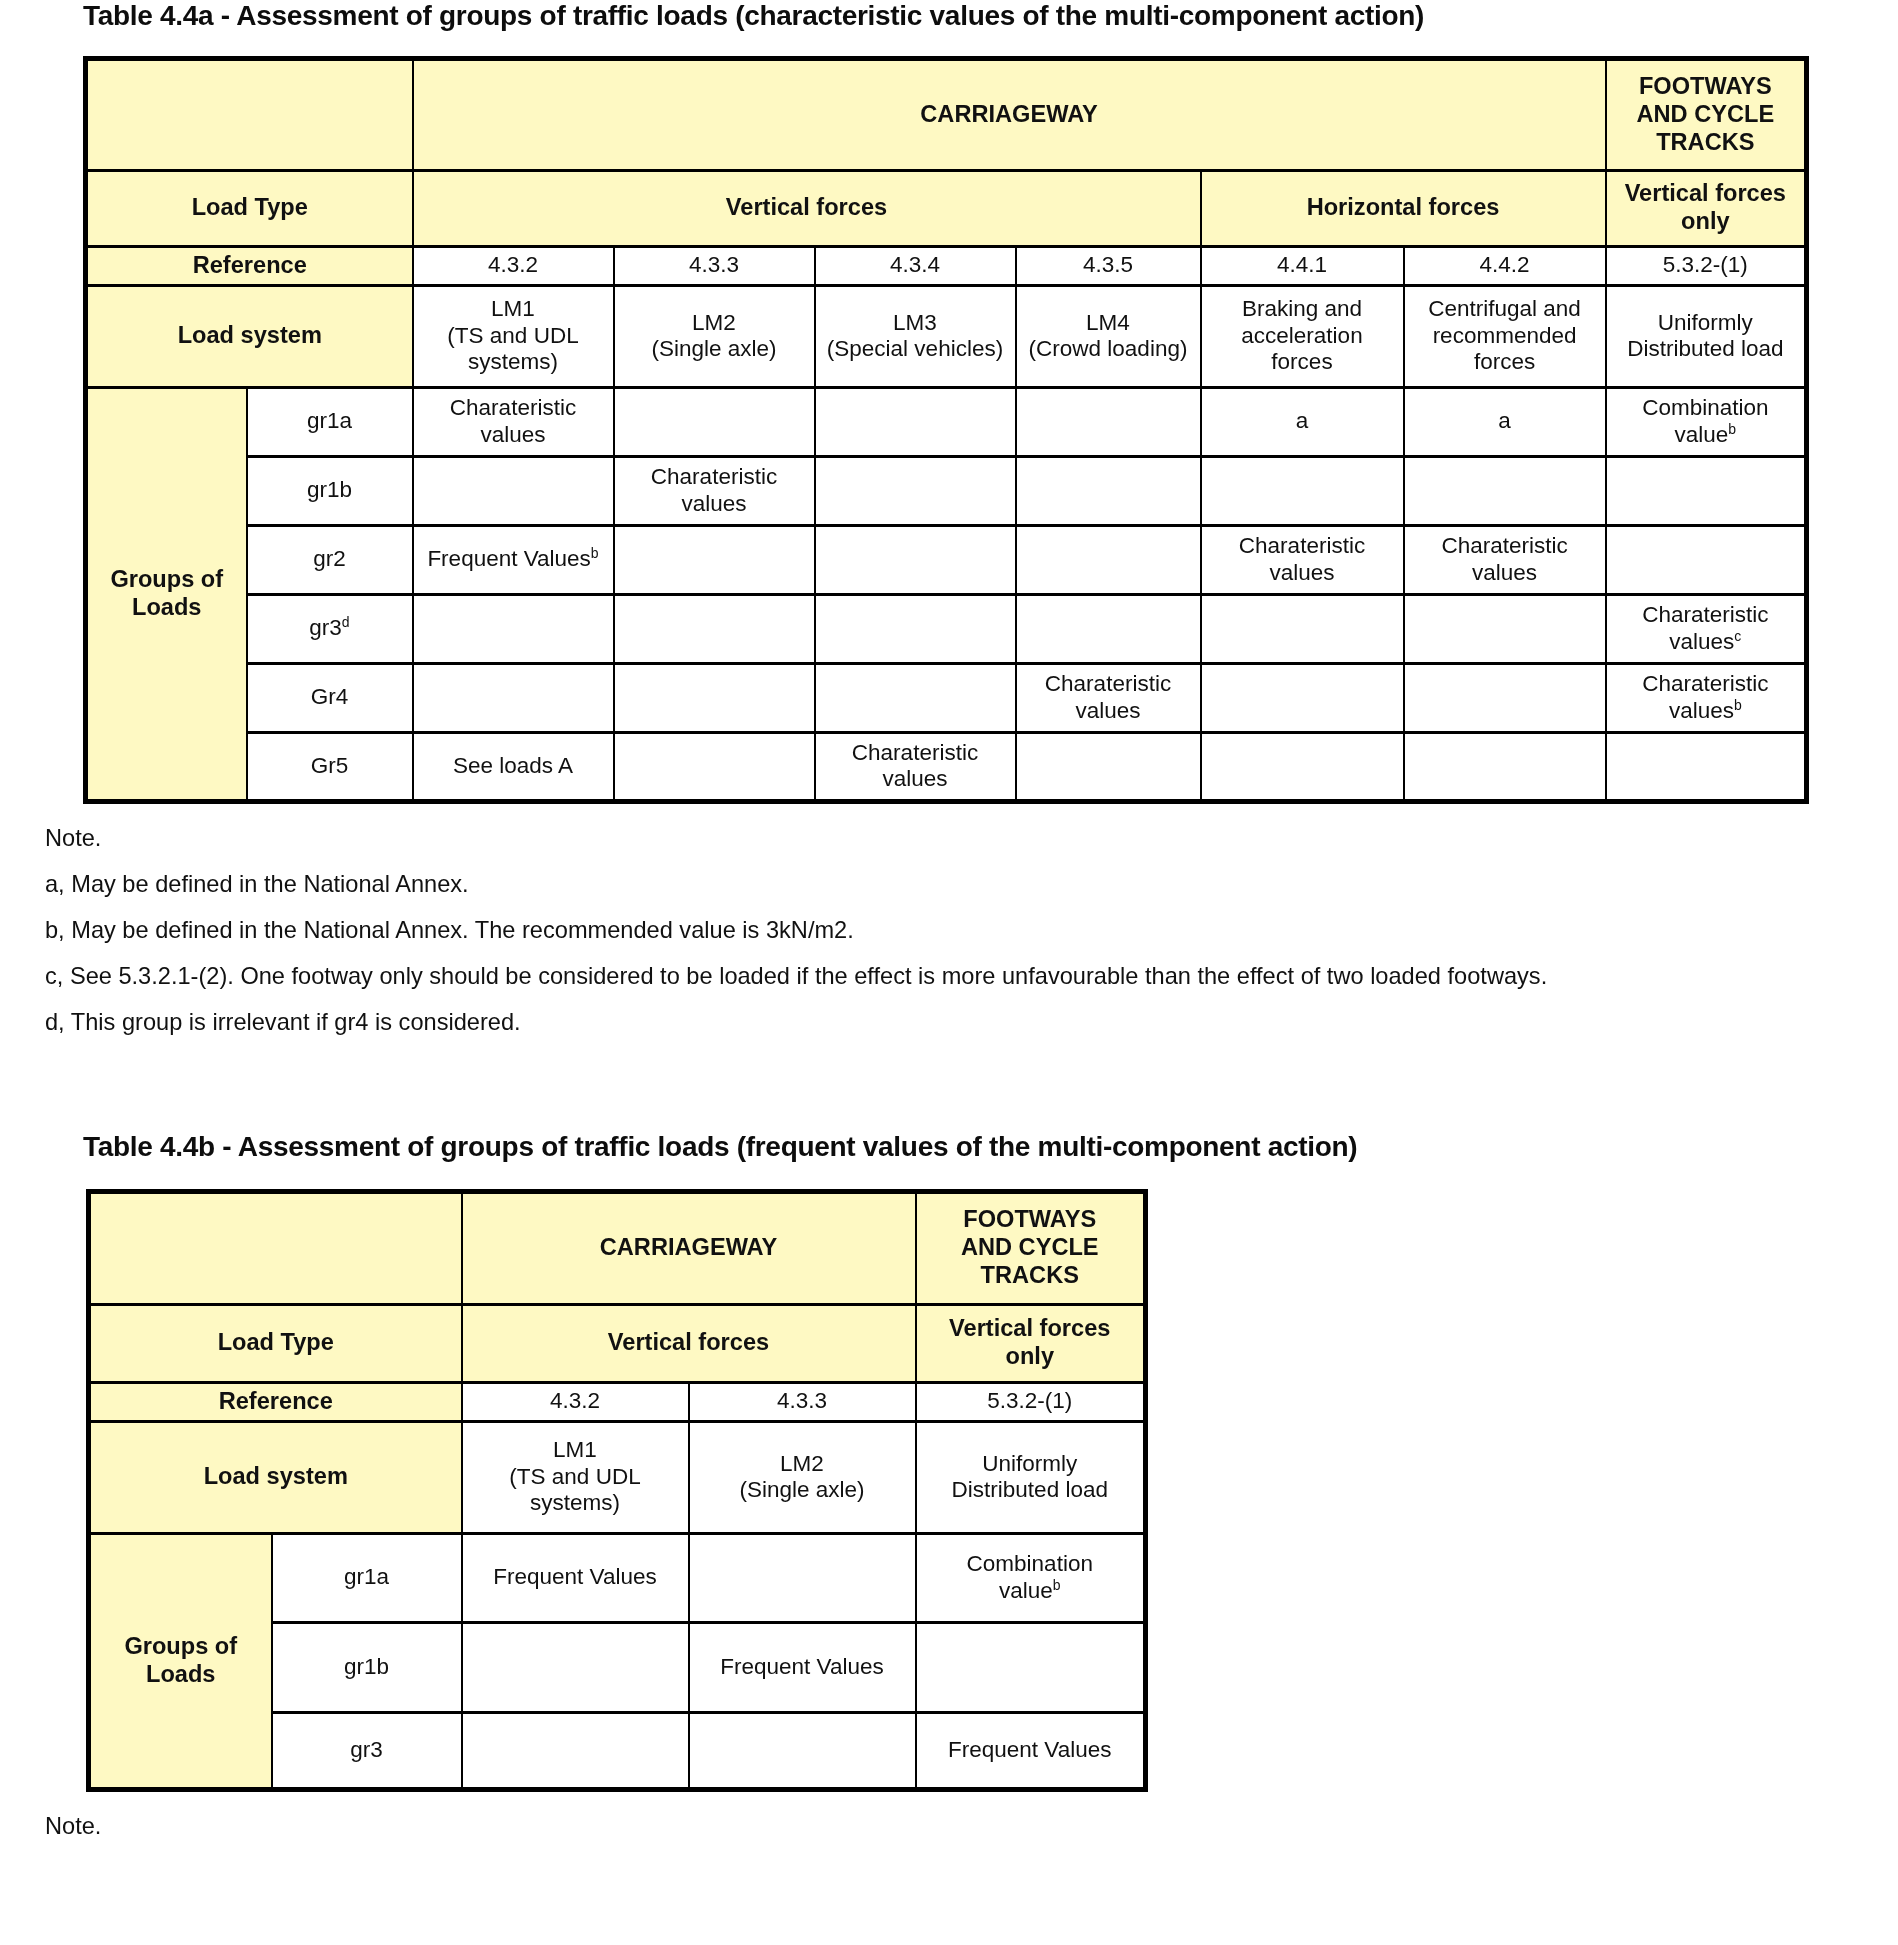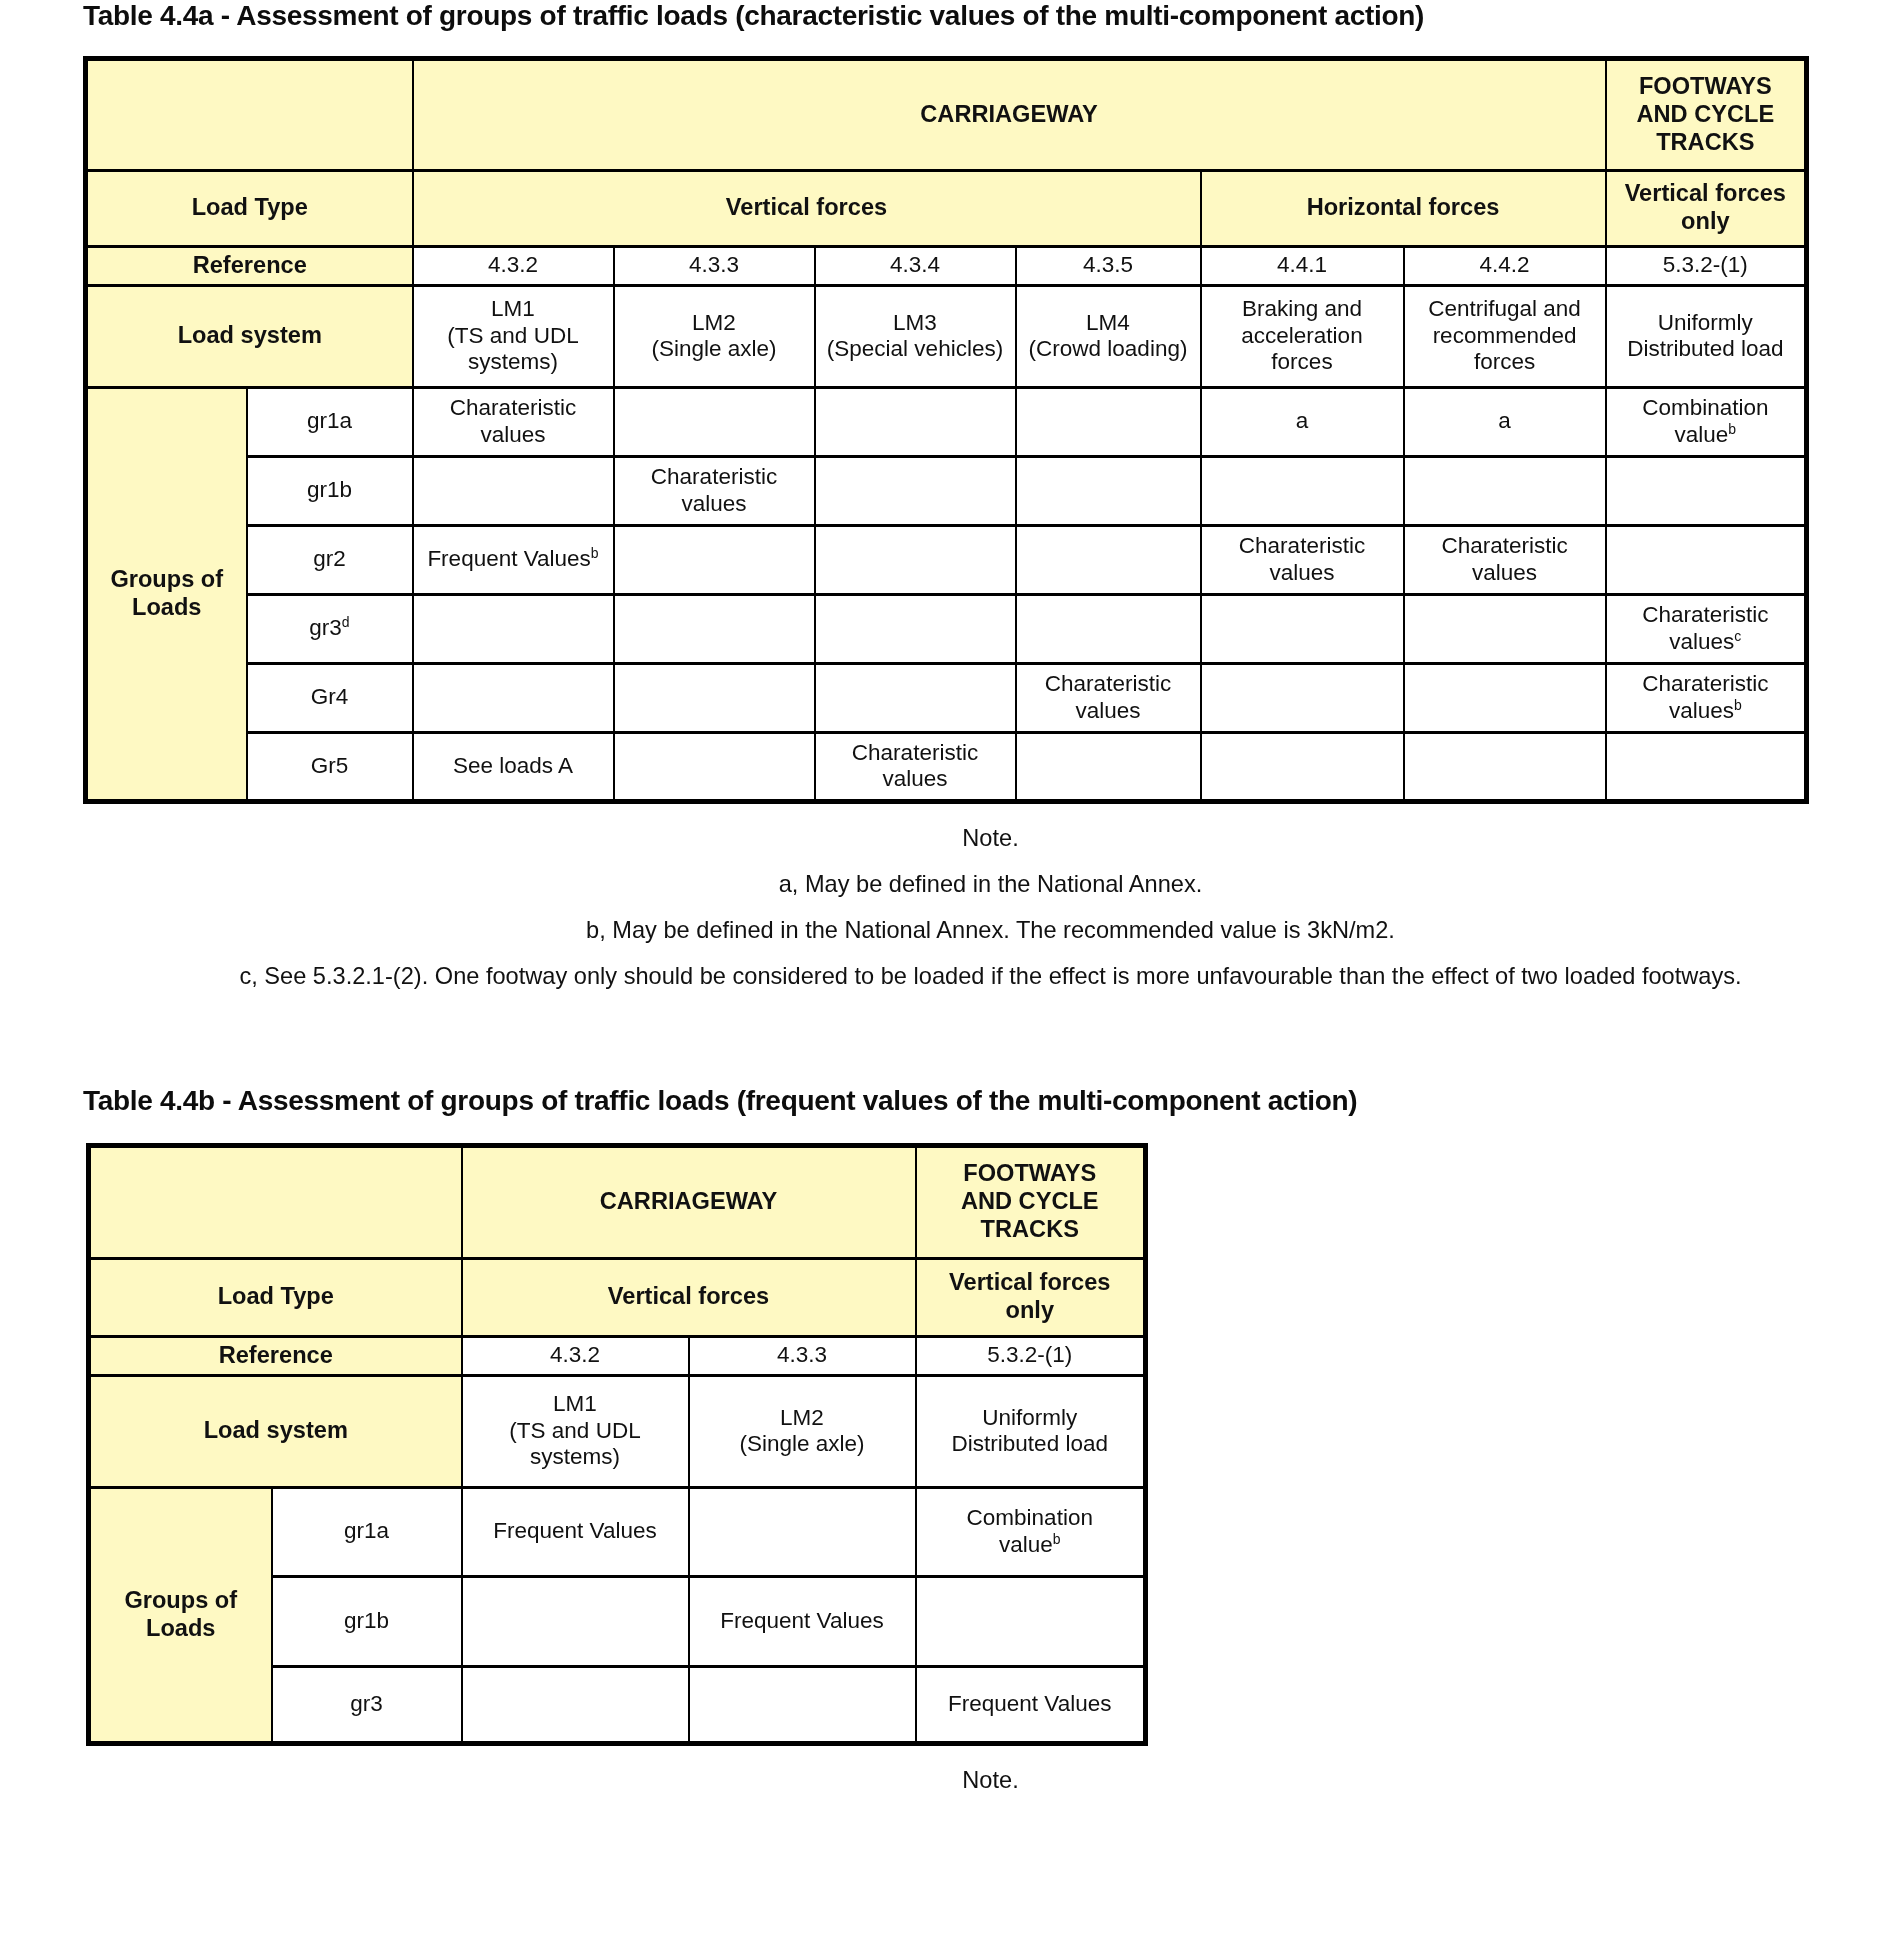--- a/index.html
+++ b/index.html
@@ -53,7 +53,7 @@
     margin:17.7px 0 0 248px;
     font-size:22.5px;
   }
-  .notes { margin-left:83px; margin-top:21px;text-align:center; }
+  .notes { margin-left:45px; margin-top:21px; }
   .notes p { font-size:23.6px; margin-bottom:19px; }
   .note-heading { font-size:23.6px; }
   .gap { height:76px; }

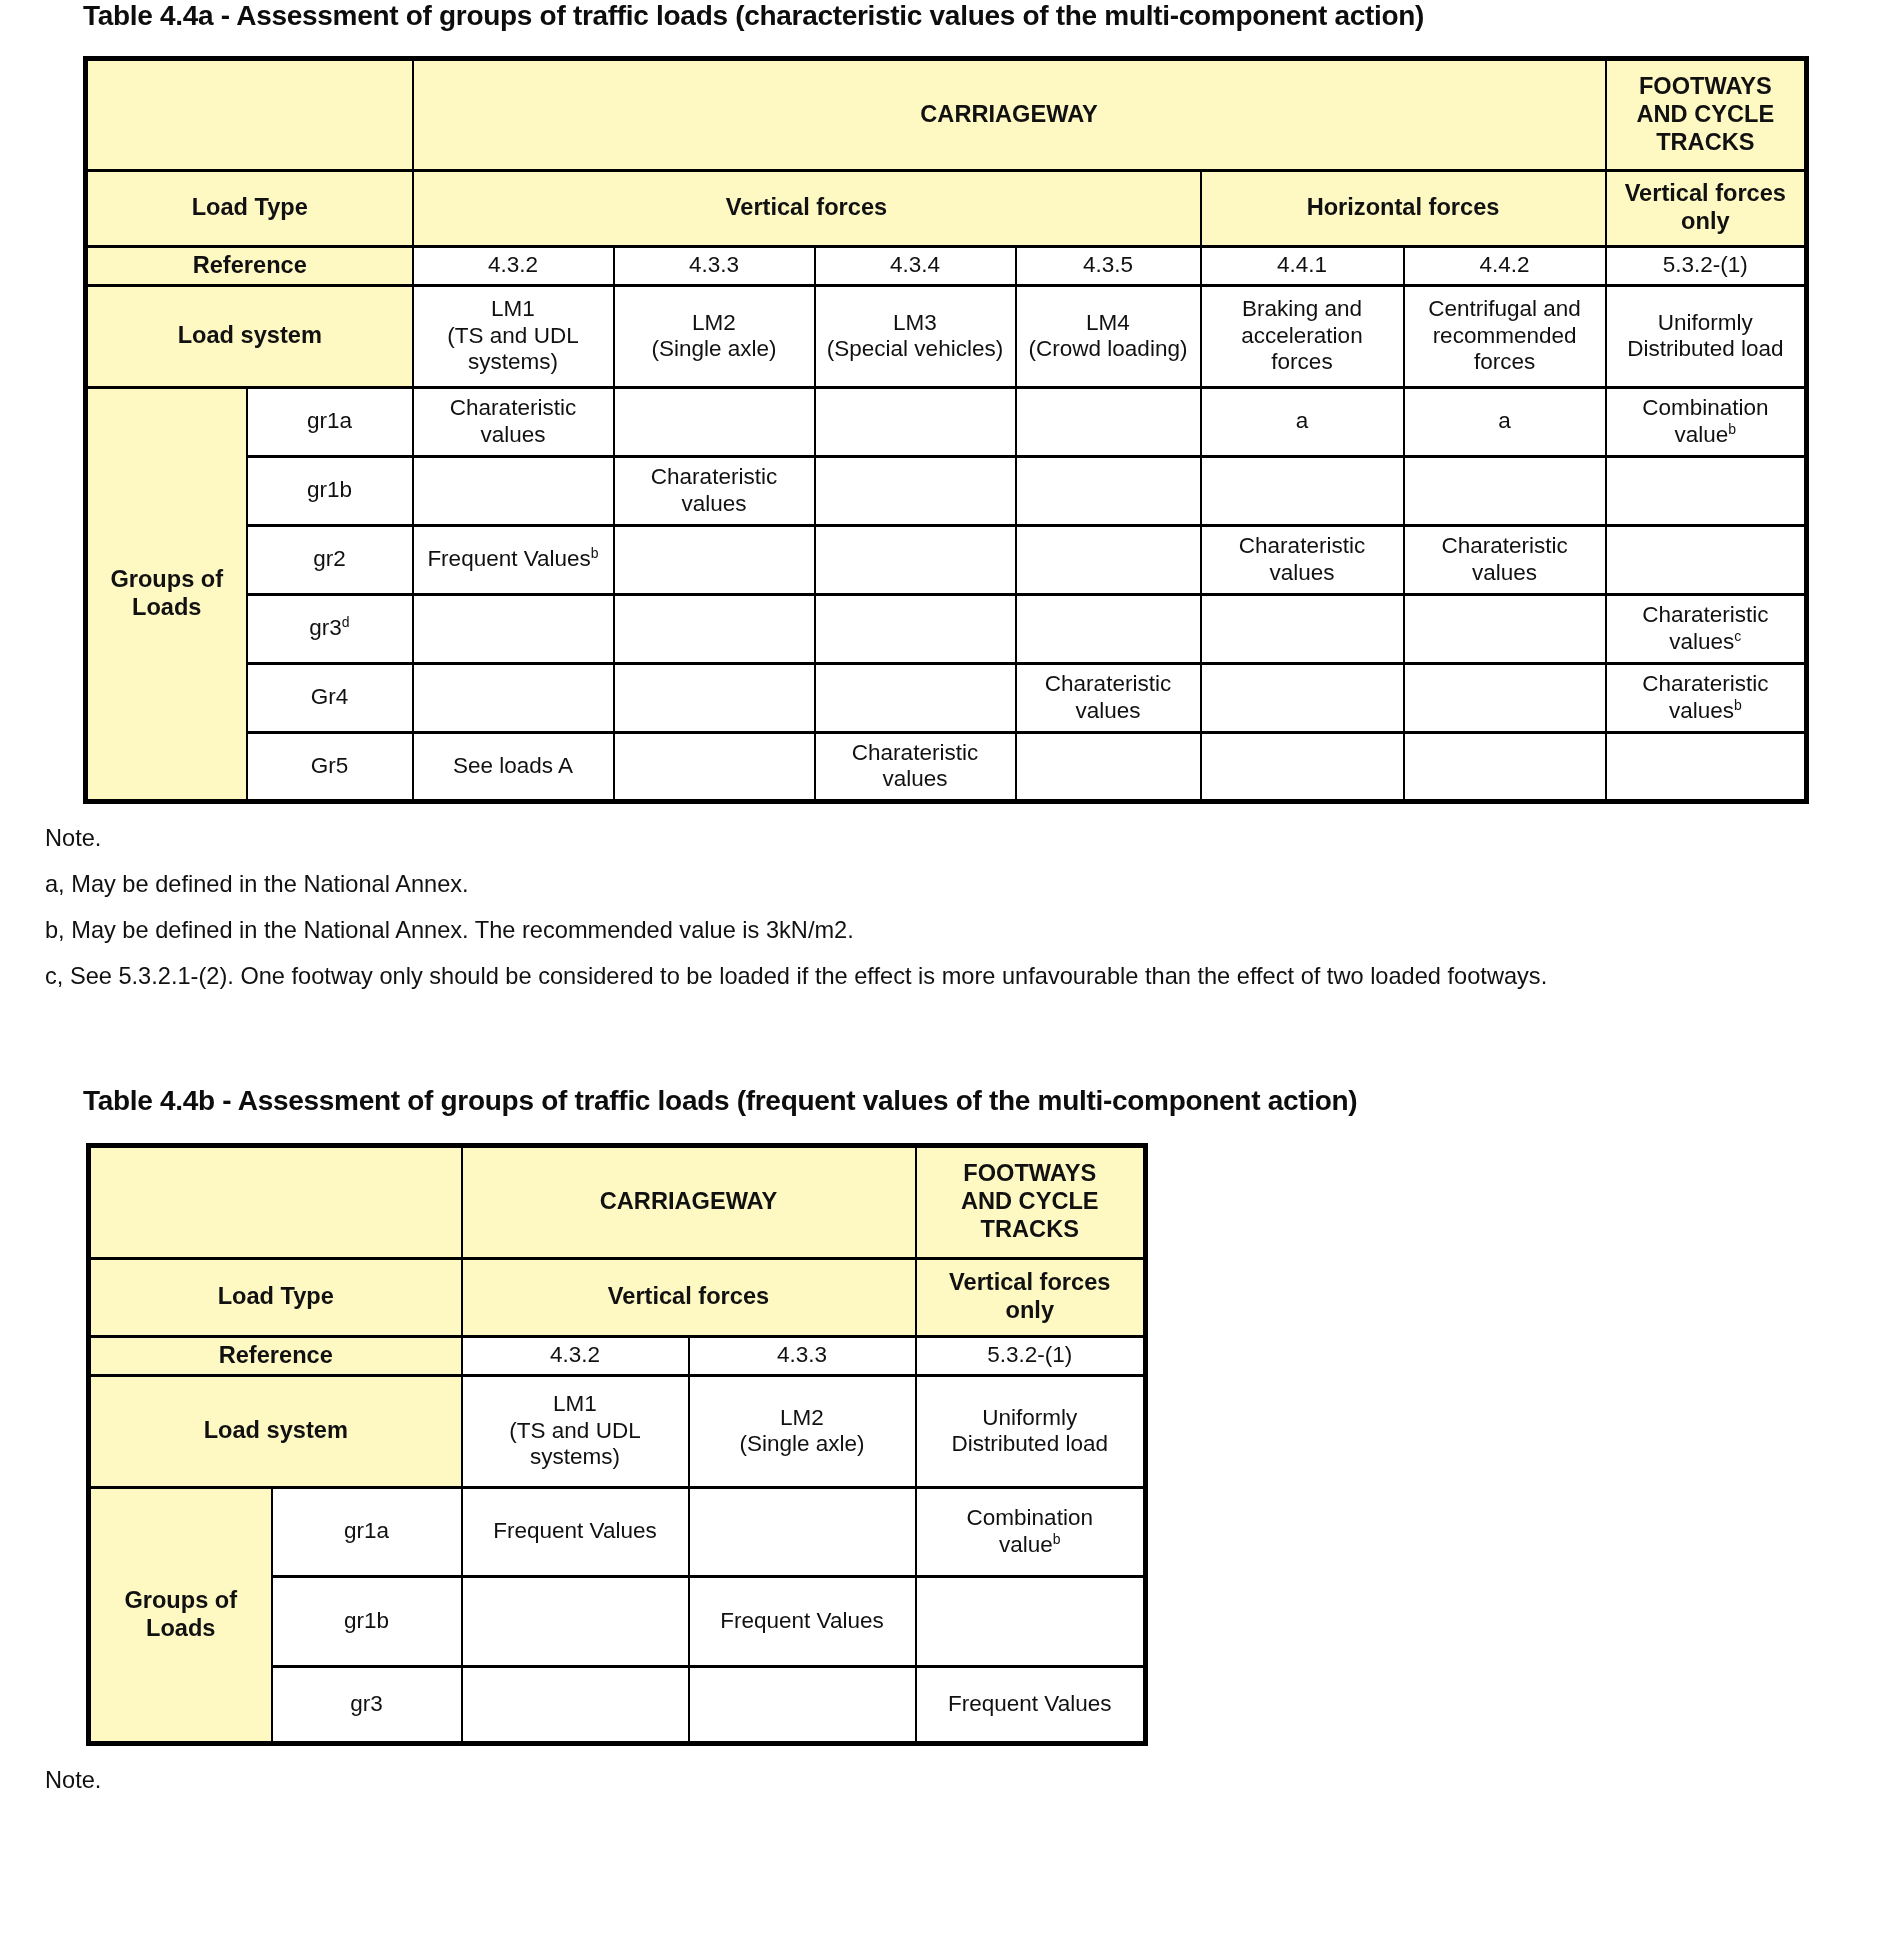--- a/index.html
+++ b/index.html
@@ -201,6 +201,7 @@
     <p>a, May be defined in the National Annex.</p>
     <p>b, May be defined in the National Annex. The recommended value is 3kN/m2.</p>
     <p>c, See 5.3.2.1-(2). One footway only should be considered to be loaded if the effect is more unfavourable than the effect of two loaded footways.</p>
+    <p>d, This group is irrelevant if gr4 is considered.</p>
   </div>
 
   <div class="gap"></div>

